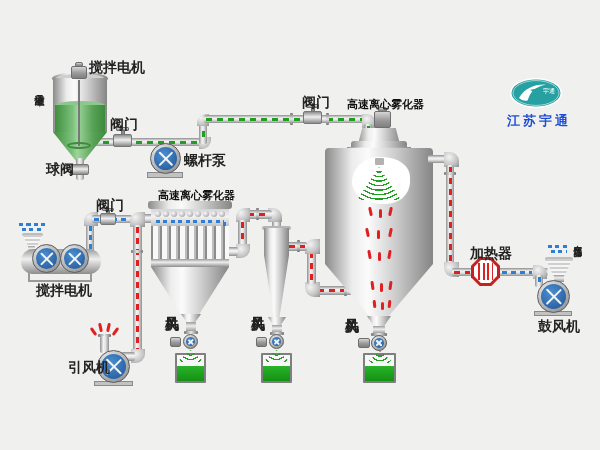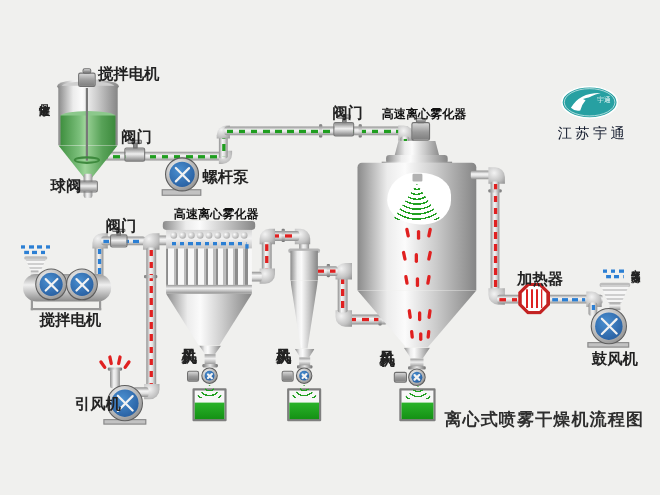--- a/index.html
+++ b/index.html
@@ -57,7 +57,7 @@
 .oct{clip-path:polygon(30% 0,70% 0,100% 30%,100% 70%,70% 100%,30% 100%,0 70%,0 30%)}
 .afilter{position:absolute;clip-path:polygon(0 0,100% 0,72% 100%,28% 100%);background:repeating-linear-gradient(180deg,#cfcfcf 0 2px,#f6f6f6 2px 4px)}
 #title{position:absolute;font-size:15.5px;font-weight:bold;color:#2e2e2e;letter-spacing:1px}
-#company{position:absolute;font-size:13px;color:#0f172a;letter-spacing:3px;font-weight:normal}
+#company{position:absolute;font-size:13px;color:#1d4ed8;letter-spacing:3px;font-weight:bold}
 </style>
 </head>
 <body>

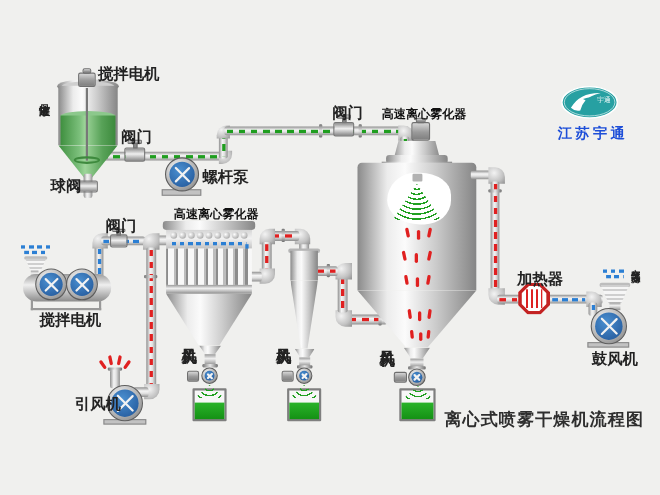--- a/index.html
+++ b/index.html
@@ -334,7 +334,6 @@
     <text x="33" y="14.5" font-size="6" fill="#ffffff">宇通</text>
   </svg>
   <div id="company" style="left:507px;top:112px">江苏宇通</div>
-  <div id="title" style="left:404px;top:371px">离心式喷雾干燥机流程图</div>
 
 </div>
 

